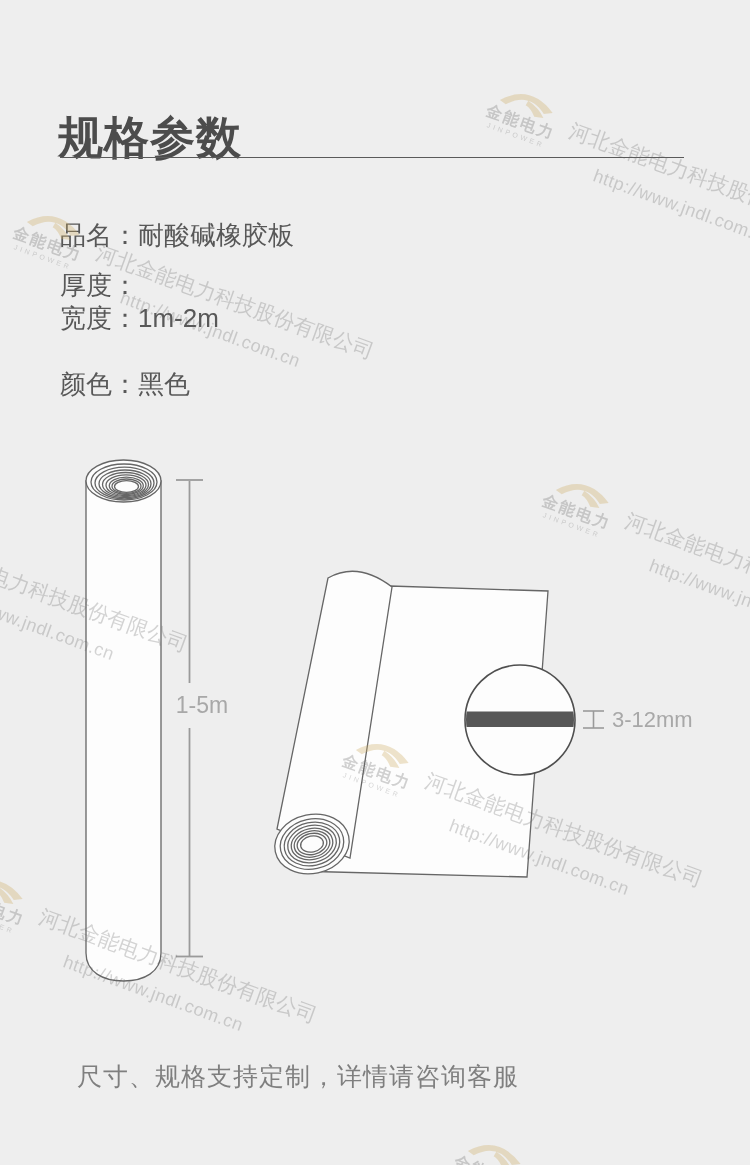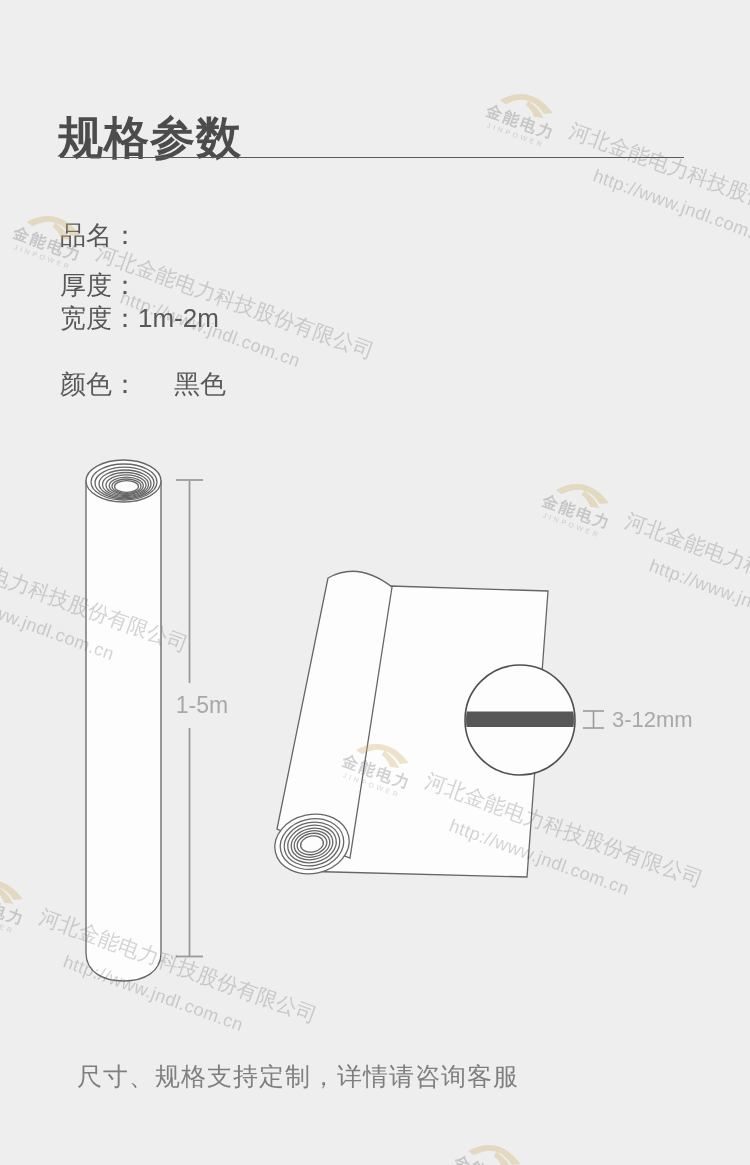--- a/index.html
+++ b/index.html
@@ -85,6 +85,7 @@
 
 <div class="spec-row spec-r1">
   <span class="spec-label">品名：</span>
+  <span class="spec-value">耐酸碱橡胶板</span>
 </div>
 <div class="spec-row spec-r2">
   <span class="spec-label">厚度：</span>

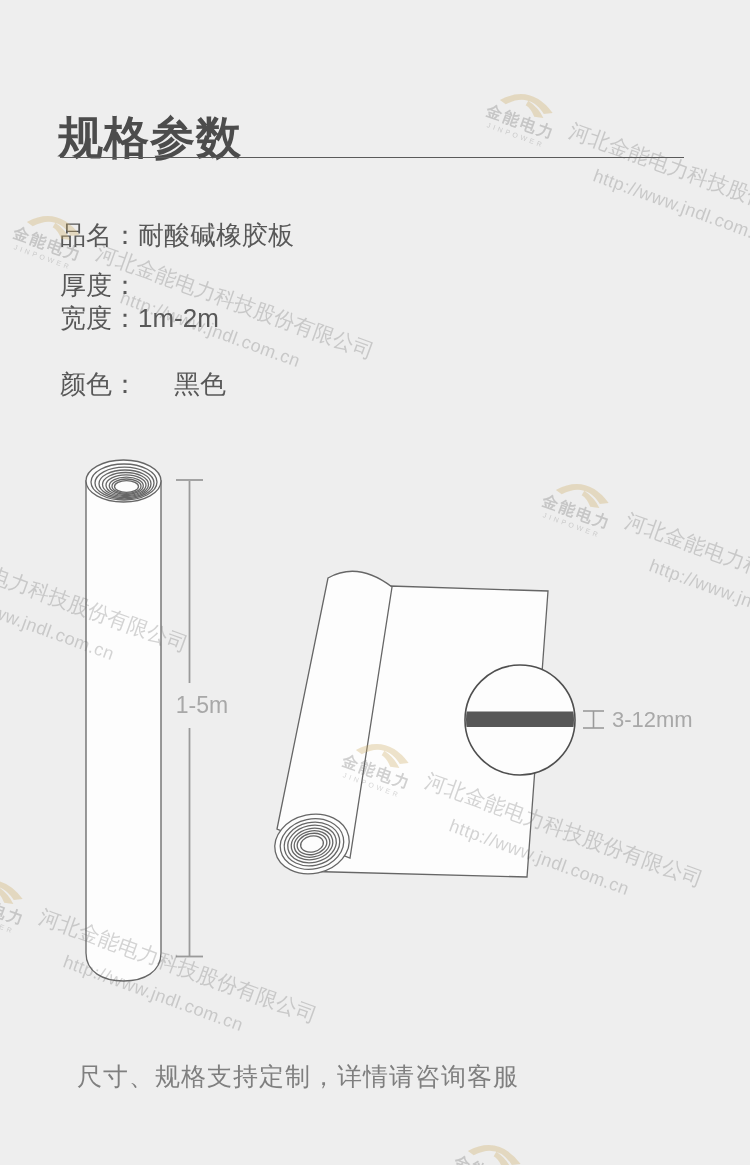--- a/index.html
+++ b/index.html
@@ -27,7 +27,7 @@
     font-size:26px;color:#585858;line-height:1.1;white-space:nowrap;
   }
   .spec-row .spec-label{min-width:78px;}
-  .spec-r1{top:221px;} .spec-r2{top:271px;} .spec-r3{top:304px;} .spec-r4{top:370px;gap:36px;}
+  .spec-r1{top:221px;} .spec-r2{top:271px;} .spec-r3{top:304px;} .spec-r4{top:370px;}
   
   .diagram-svg{position:absolute;left:0;top:0;z-index:1;}
   .dim-label{

